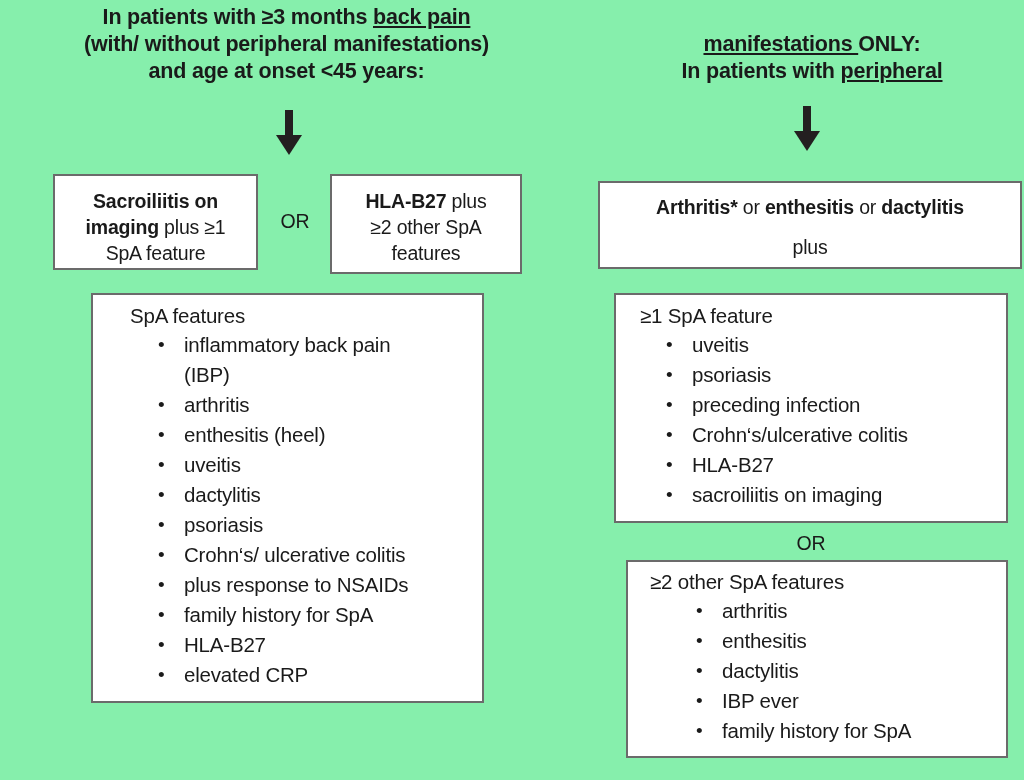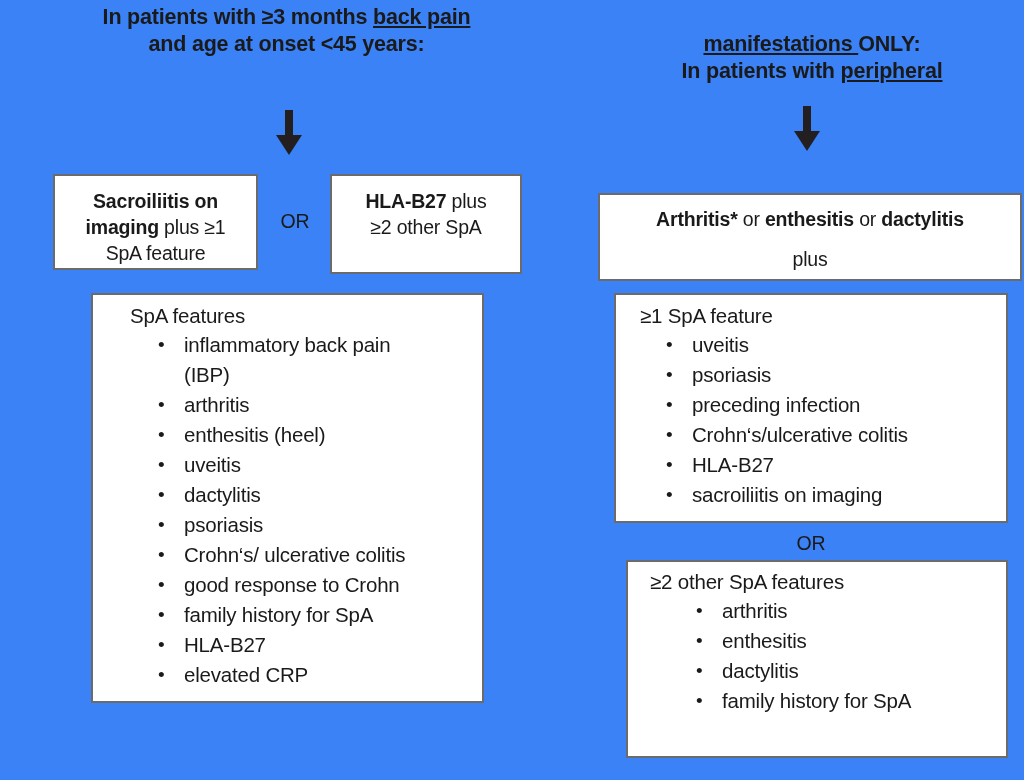--- a/index.html
+++ b/index.html
@@ -16,7 +16,7 @@
     position: relative;
     width: 1024px;
     height: 780px;
-    background: #3b82f6;
+    background: #86efac;
     overflow: hidden;
   }
   .abs { position: absolute; }

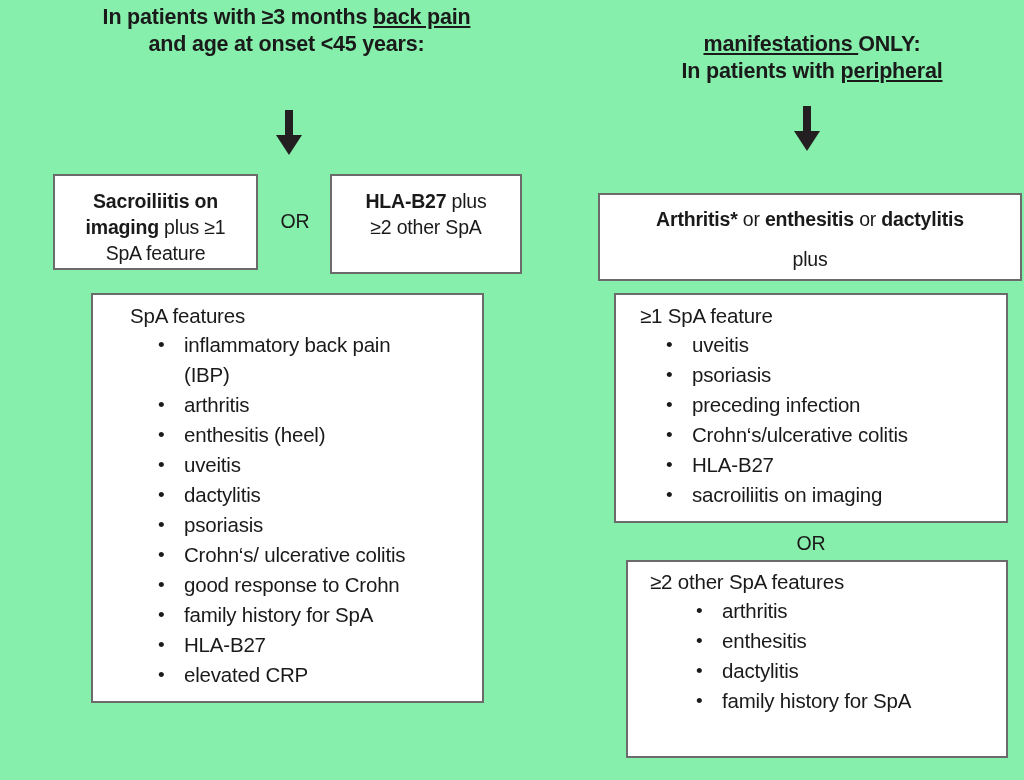--- a/index.html
+++ b/index.html
@@ -100,6 +100,7 @@
 
   <div class="abs header" id="left-header" style="left:14px; top:4px; width:545px;">
       <div><span>In patients with  ≥3 months  </span><span class="u">back pain </span></div>
+      <div><span>(with/ without peripheral manifestations)</span></div>
       <div><span>and age at onset &lt;45 years:</span></div>
     </div>
 

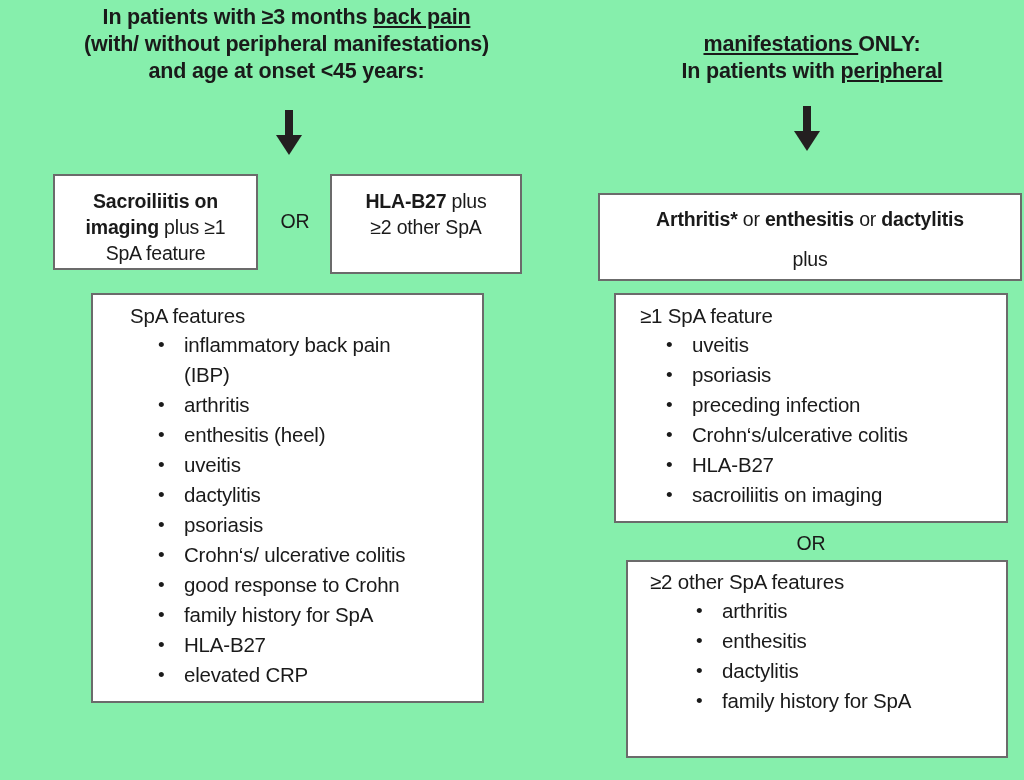--- a/index.html
+++ b/index.html
@@ -157,7 +157,7 @@
     </svg>
   </div>
 
-  <div class="abs box" style="left:598px; top:193px; width:424px; height:88px;">
+  <div class="abs box" style="left:598px; top:181px; width:424px; height:88px;">
     <div class="crit-text" id="right-crit" style="padding-top:11px;">
         <div><b>Arthritis*</b><span> or </span><b>enthesitis</b><span> or </span><b>dactylitis</b></div>
         <div style="margin-top: 14px;">plus</div>

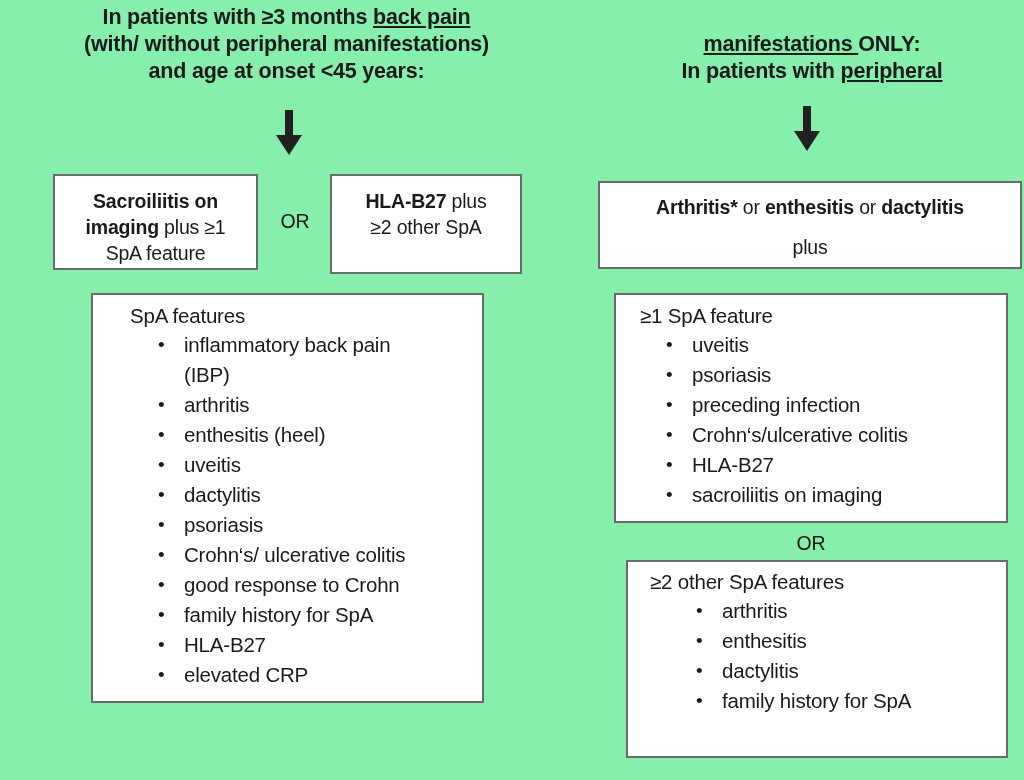--- a/index.html
+++ b/index.html
@@ -125,6 +125,7 @@
     <div class="crit-text" id="left-crit2" style="padding-top:12px;">
         <div><b>HLA-B27</b> plus</div>
         <div>≥2 other SpA</div>
+        <div>features</div>
       </div>
   </div>
 

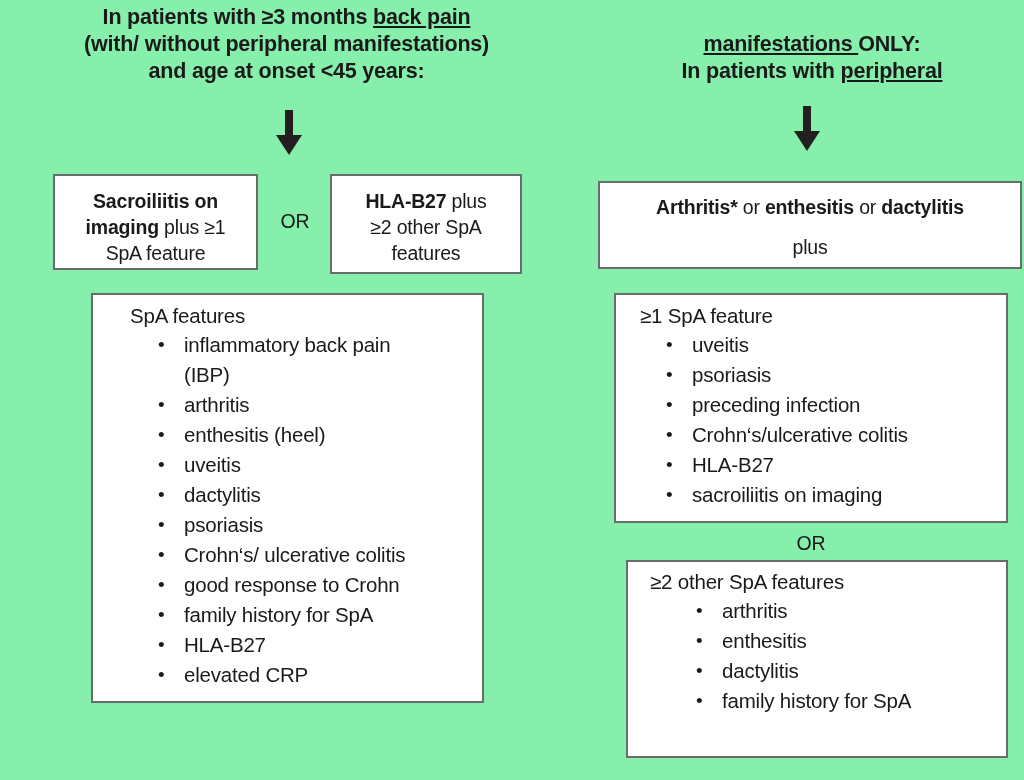--- a/index.html
+++ b/index.html
@@ -139,7 +139,7 @@
         <li><span>dactylitis</span></li>
         <li><span>psoriasis</span></li>
         <li><span>Crohn‘s/ ulcerative colitis</span></li>
-        <li><span>good response to Crohn</span></li>
+        <li><span>plus response to NSAIDs</span></li>
         <li><span>family history for SpA</span></li>
         <li><span>HLA-B27</span></li>
         <li><span>elevated CRP</span></li>

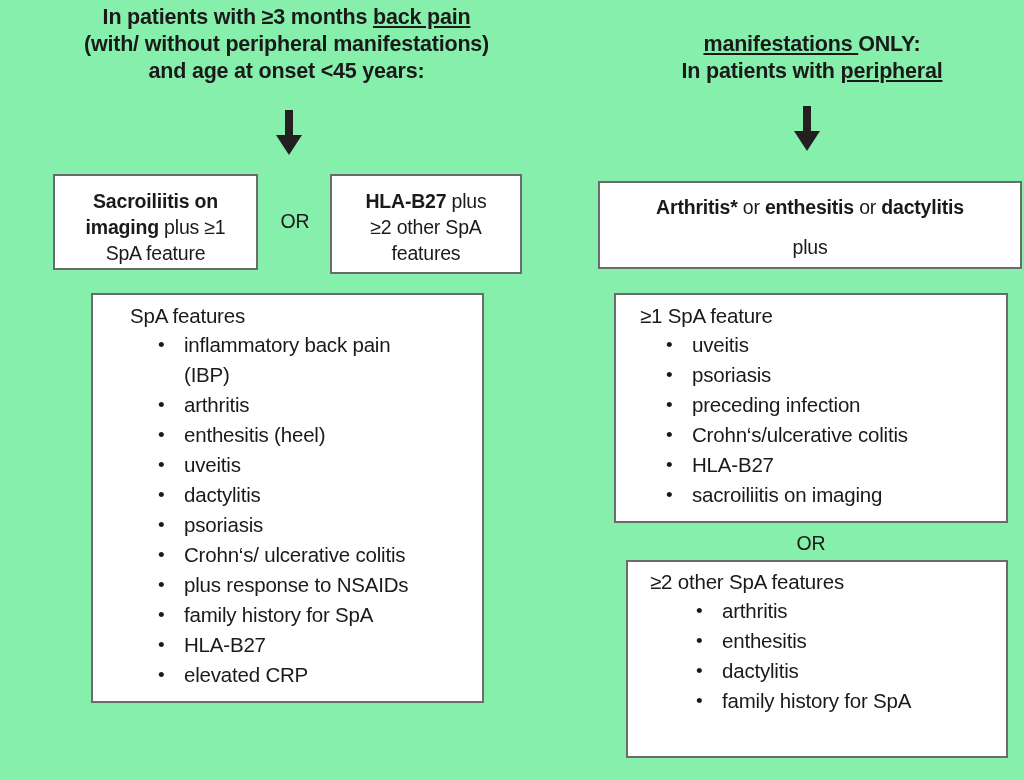--- a/index.html
+++ b/index.html
@@ -185,6 +185,7 @@
         <li><span>arthritis</span></li>
         <li><span>enthesitis</span></li>
         <li><span>dactylitis</span></li>
+        <li><span>IBP ever</span></li>
         <li><span>family history for SpA</span></li>
       </ul>
   </div>

